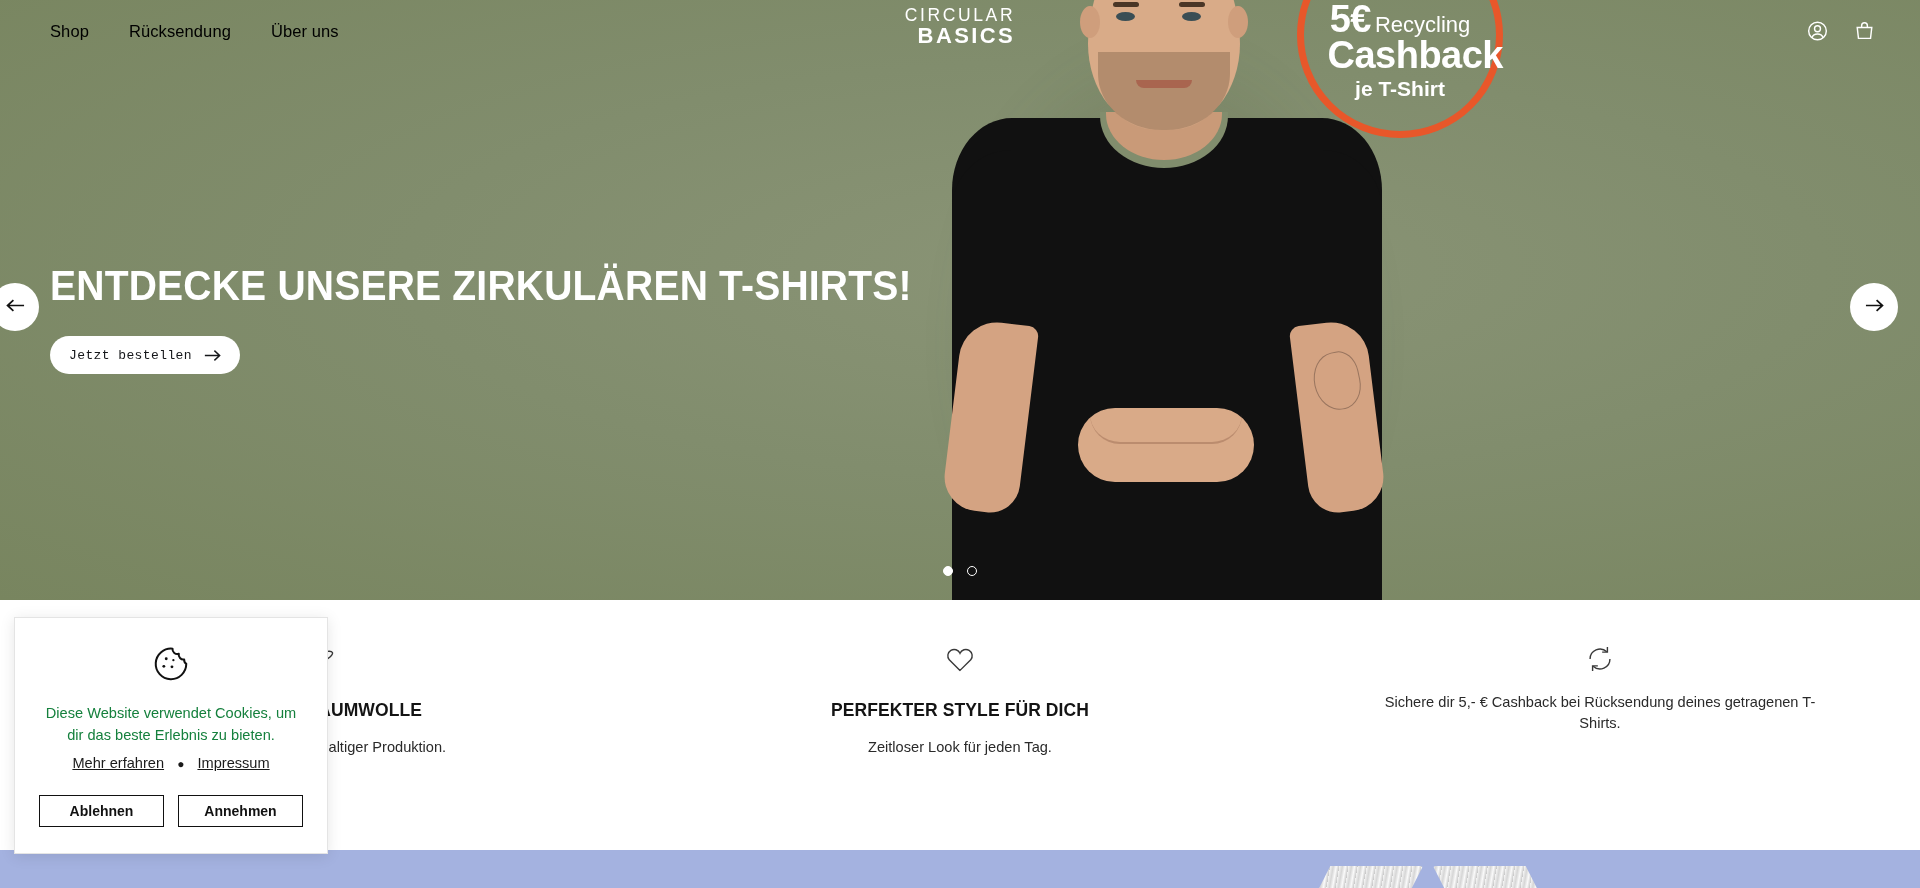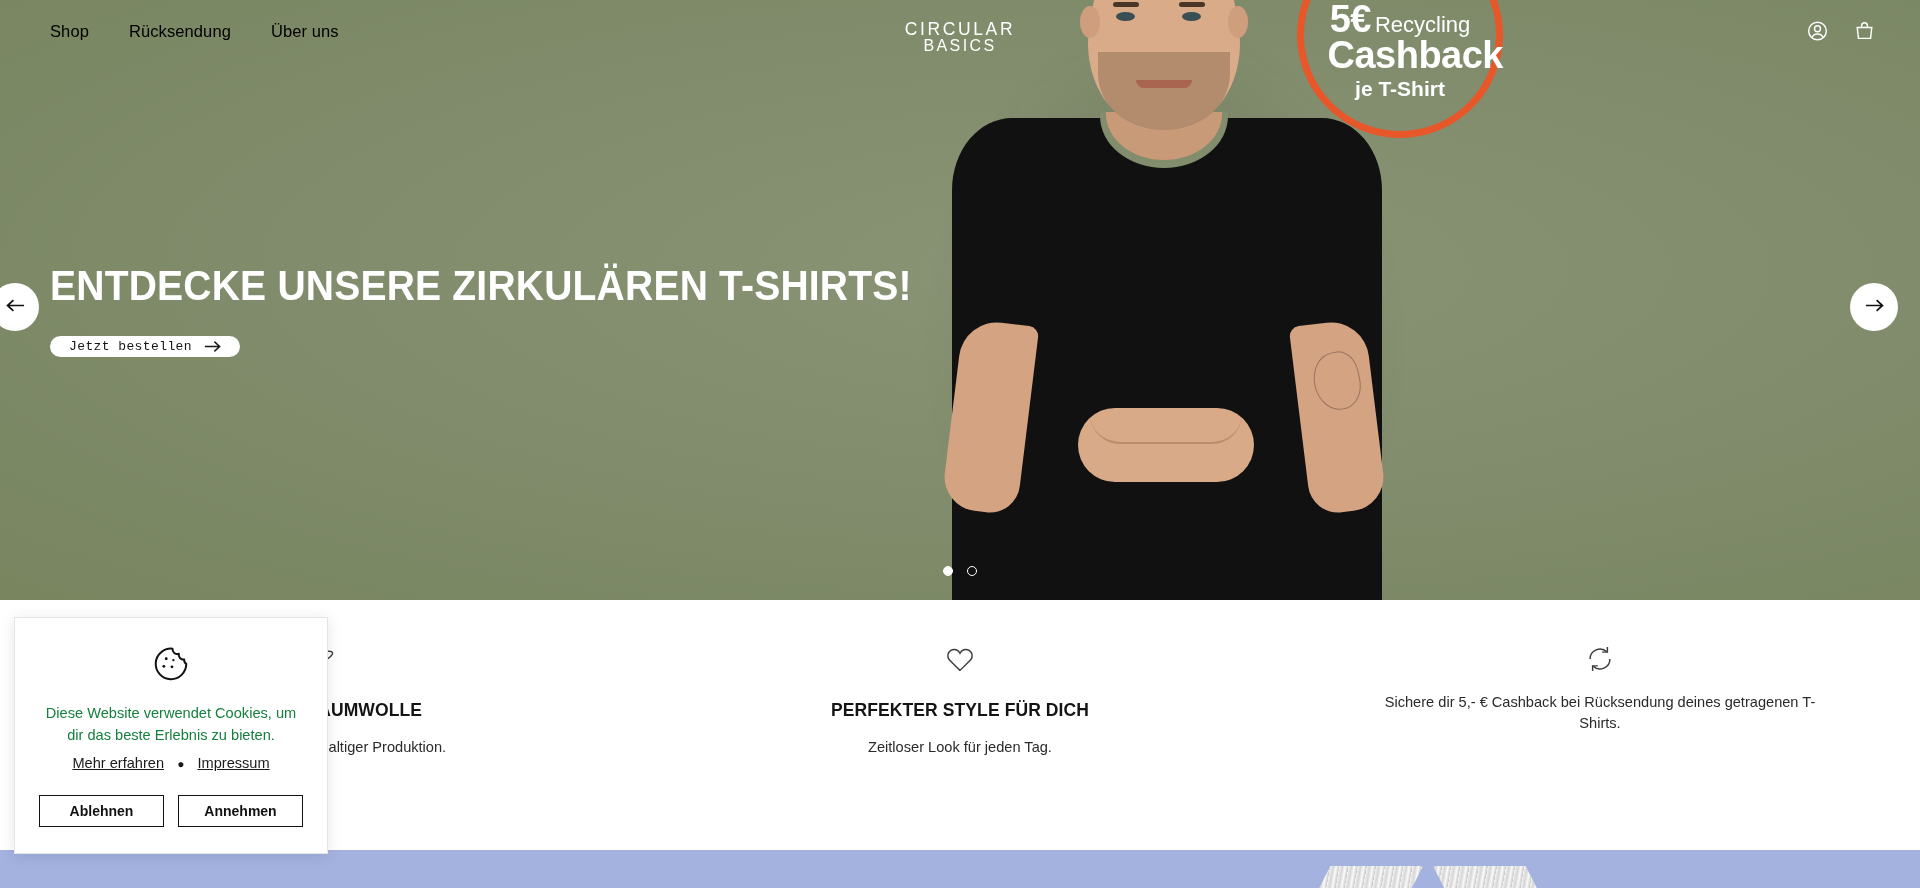--- a/index.html
+++ b/index.html
@@ -117,8 +117,8 @@
     color: #000000; font-size: 16.5px; text-decoration: none; letter-spacing: 0.1px;
   }
   .brand {
-    position: absolute; left: 50%; top: 20px; transform: translateX(-50%);
-    text-align: center; color: #ffffff; line-height: 1.05;
+    position: absolute; left: 50%; top: 6px; transform: translateX(-50%);
+    text-align: right; color: #ffffff; line-height: 1.05;
   }
   .brand-top { font-size: 17.5px; letter-spacing: 2.6px; font-weight: 400; }
   .brand-bot { font-size: 16px; letter-spacing: 2.4px; font-weight: 400; }

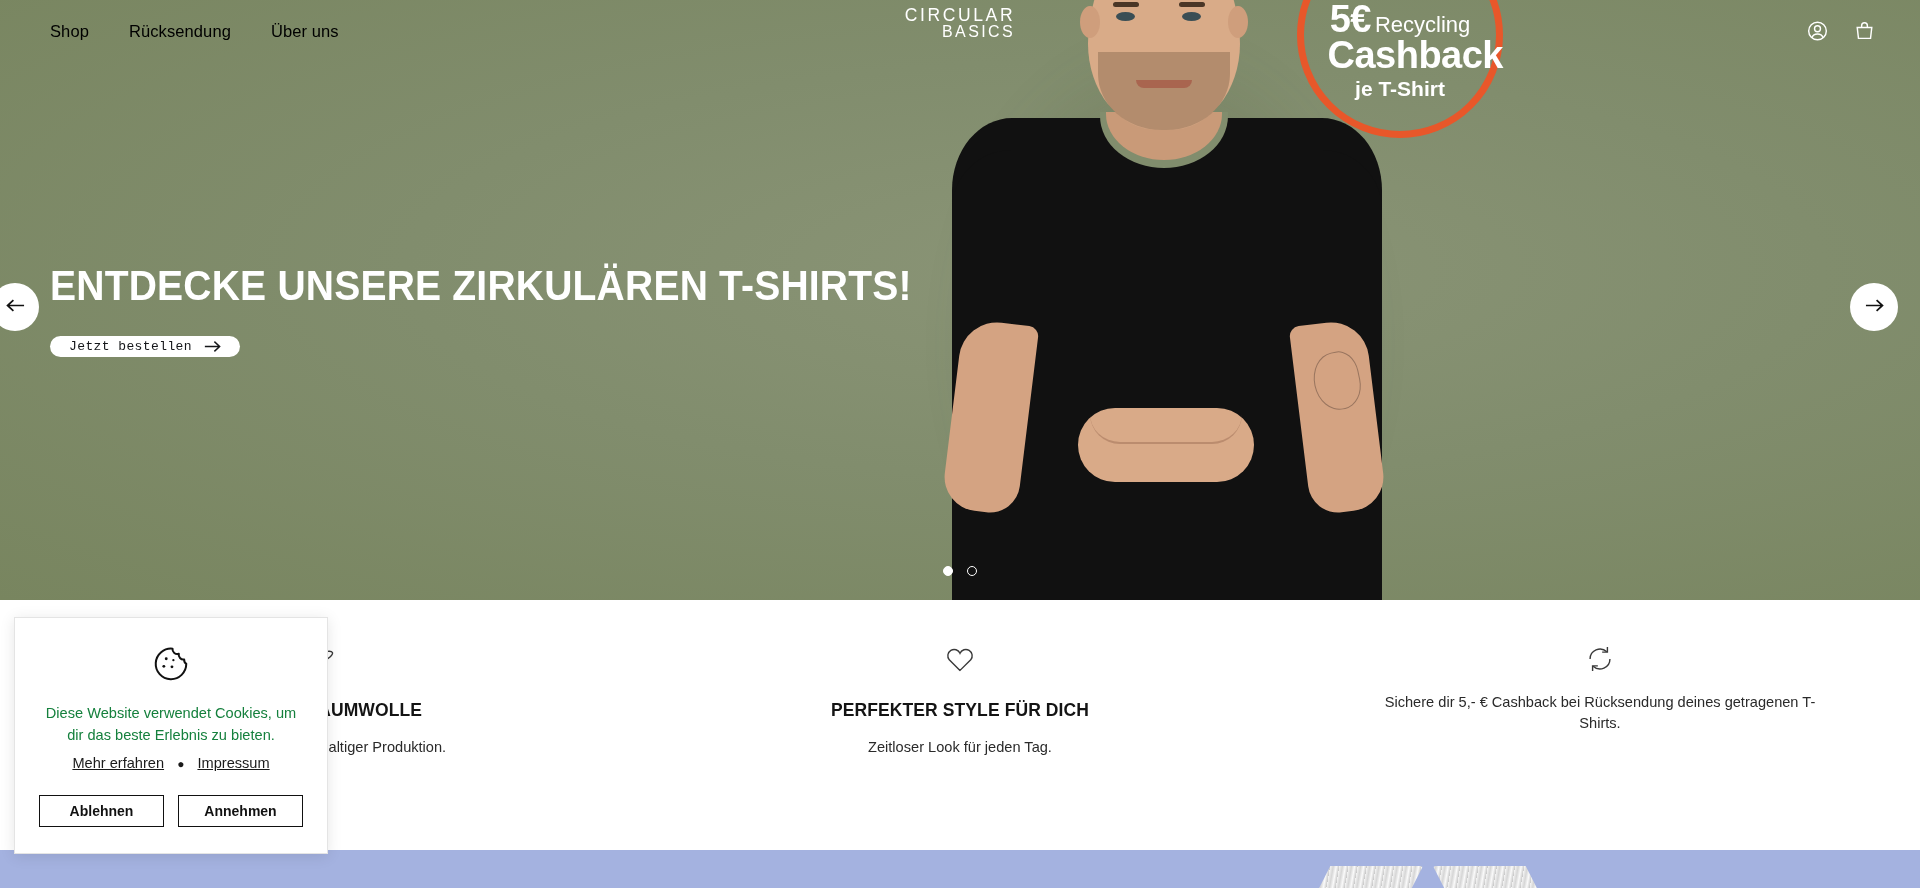--- a/index.html
+++ b/index.html
@@ -121,7 +121,7 @@
     text-align: right; color: #ffffff; line-height: 1.05;
   }
   .brand-top { font-size: 17.5px; letter-spacing: 2.6px; font-weight: 400; }
-  .brand-bot { font-size: 16px; letter-spacing: 2.4px; font-weight: 400; }
+  .brand-bot { font-size: 22px; letter-spacing: 2.4px; font-weight: 700; }
   .top-icons {
     position: absolute; right: 44px; top: 50%; transform: translateY(-50%);
     display: flex; gap: 24px; align-items: center;

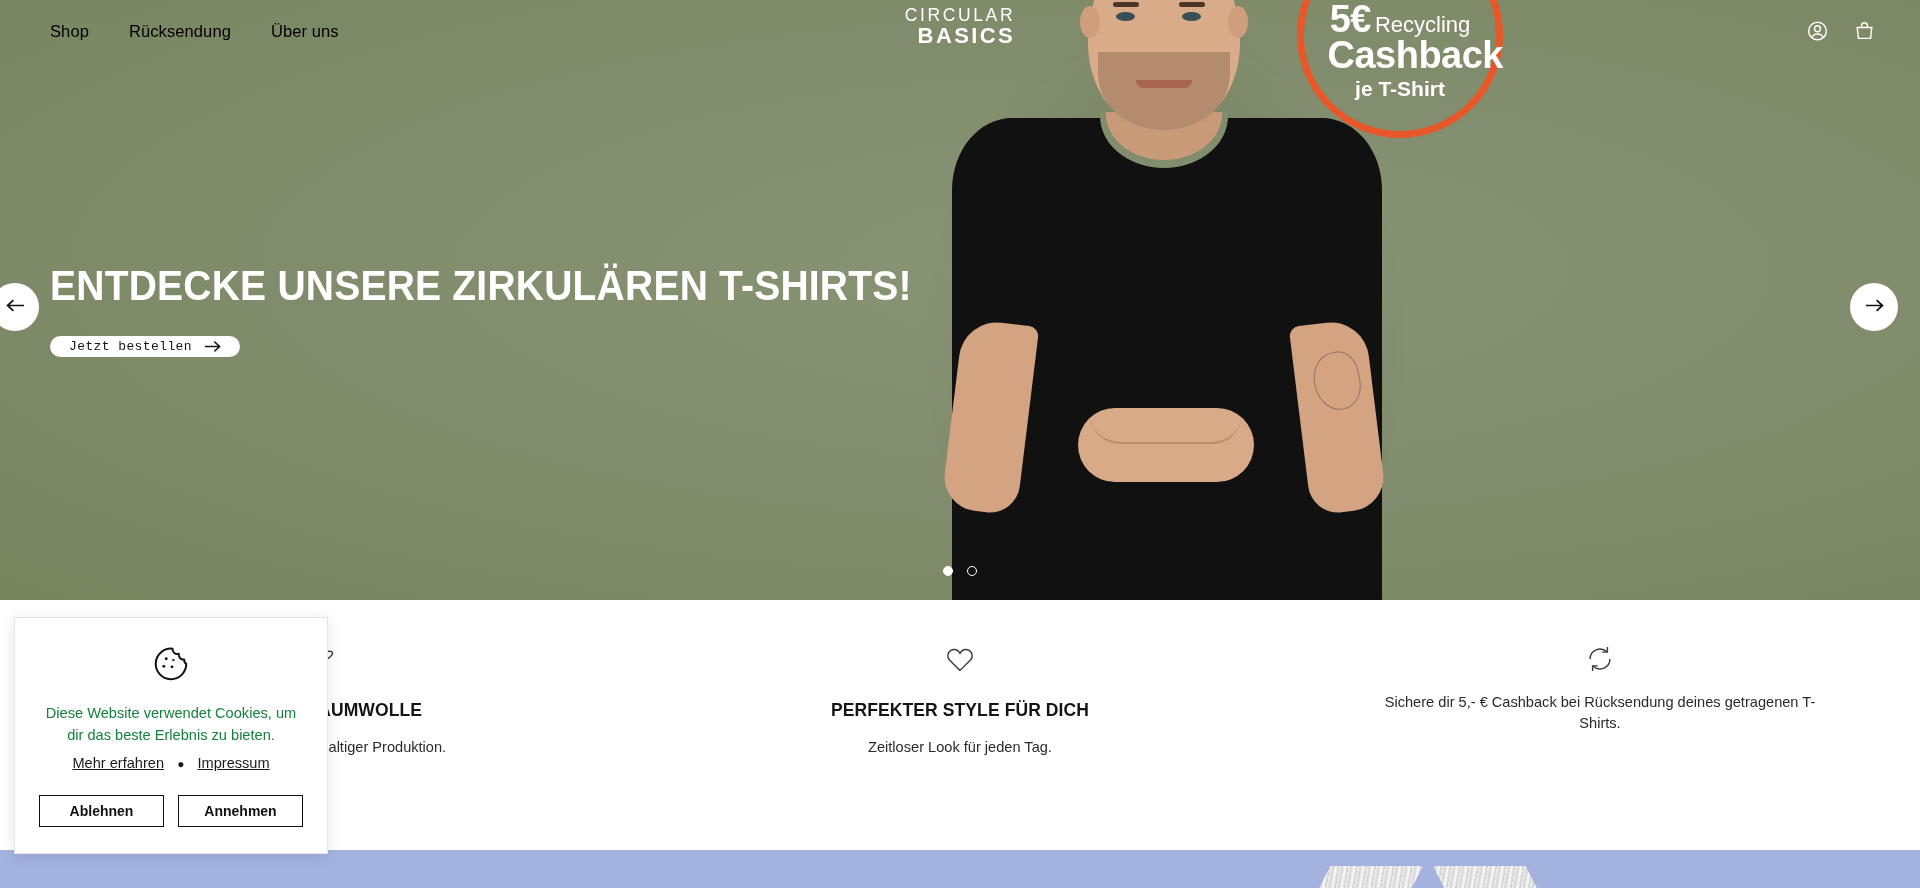--- a/index.html
+++ b/index.html
@@ -140,7 +140,7 @@
   .cta {
     display: inline-flex; align-items: center; gap: 12px;
     margin-top: 26px; background: #ffffff; color: #15171a;
-    border: none; border-radius: 30px; height: 21px; padding: 0 19px;
+    border: none; border-radius: 30px; height: 38px; padding: 0 19px;
     font-family: "Liberation Mono", monospace; font-size: 13px; letter-spacing: 0.4px;
     cursor: pointer;
   }

